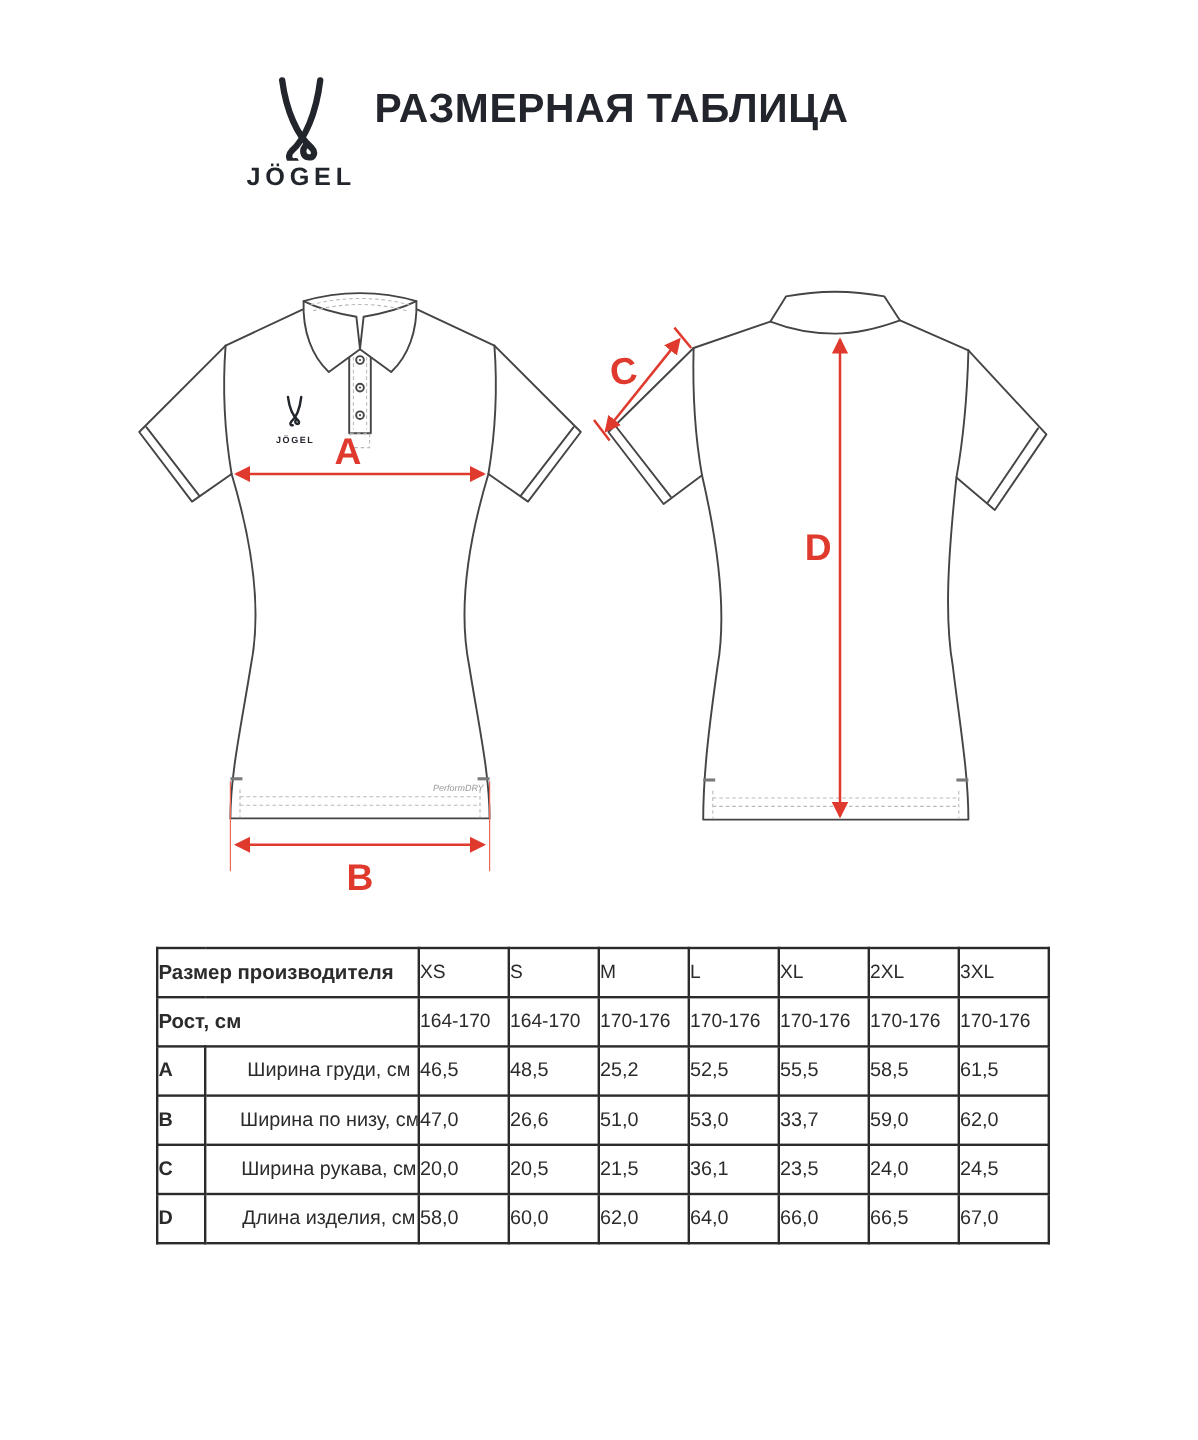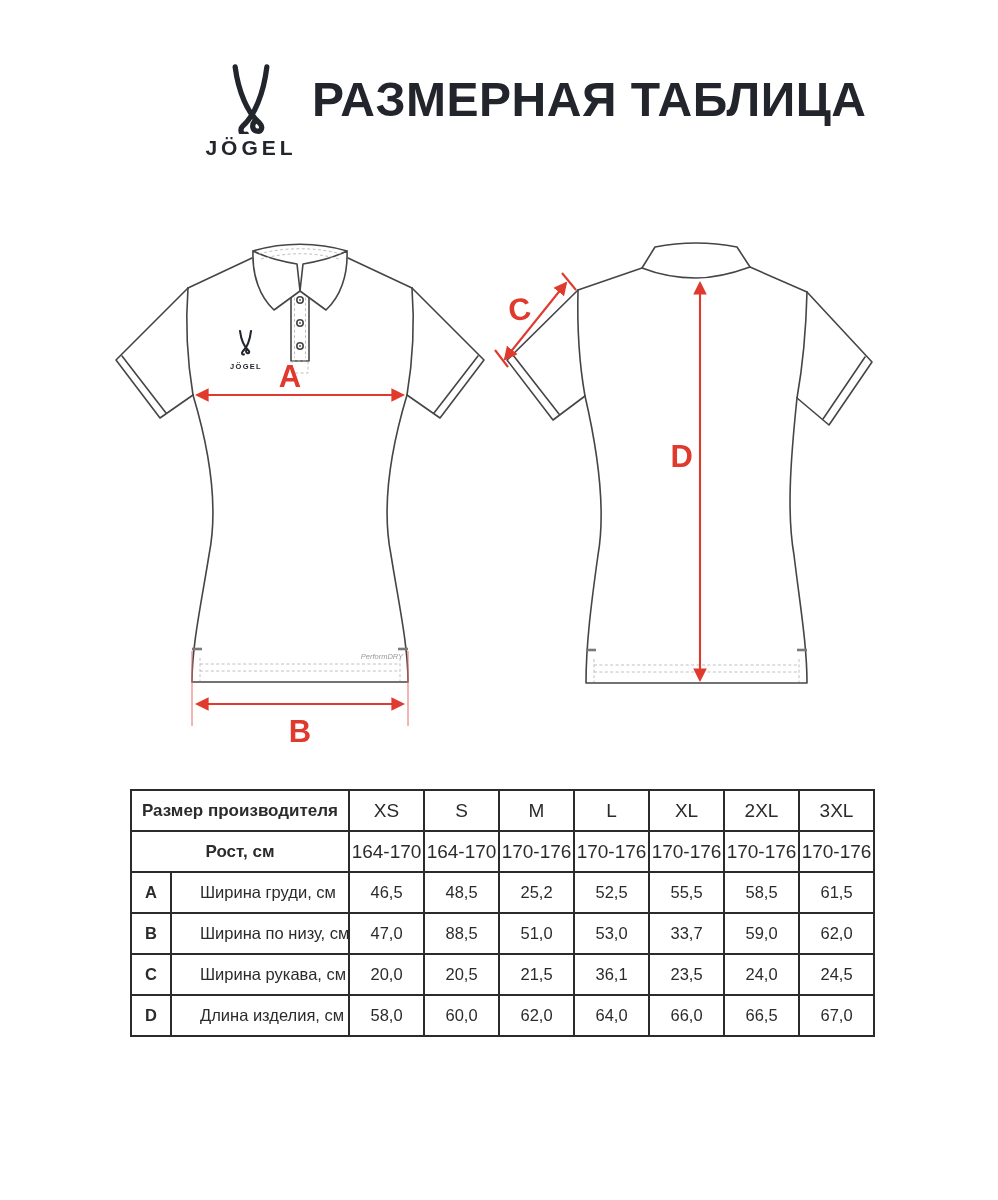--- a/index.html
+++ b/index.html
@@ -10,7 +10,7 @@
   .brand{position:absolute;left:196px;top:64px;width:110px;text-align:center;}
   .brand-icon{display:block;margin:0 auto;}
   .brand-name{display:block;margin-top:2px;font-size:21px;font-weight:bold;letter-spacing:4px;color:#22252c;}
-  .page-title{position:absolute;left:312px;top:72px;font-size:48px;font-weight:bold;letter-spacing:0.5px;color:#22252c;white-space:nowrap;}
+  .page-title{position:absolute;left:312px;top:72px;font-size:34px;font-weight:bold;letter-spacing:0.5px;color:#22252c;white-space:nowrap;}
 
   
   .diagram{position:absolute;left:0;top:220px;}

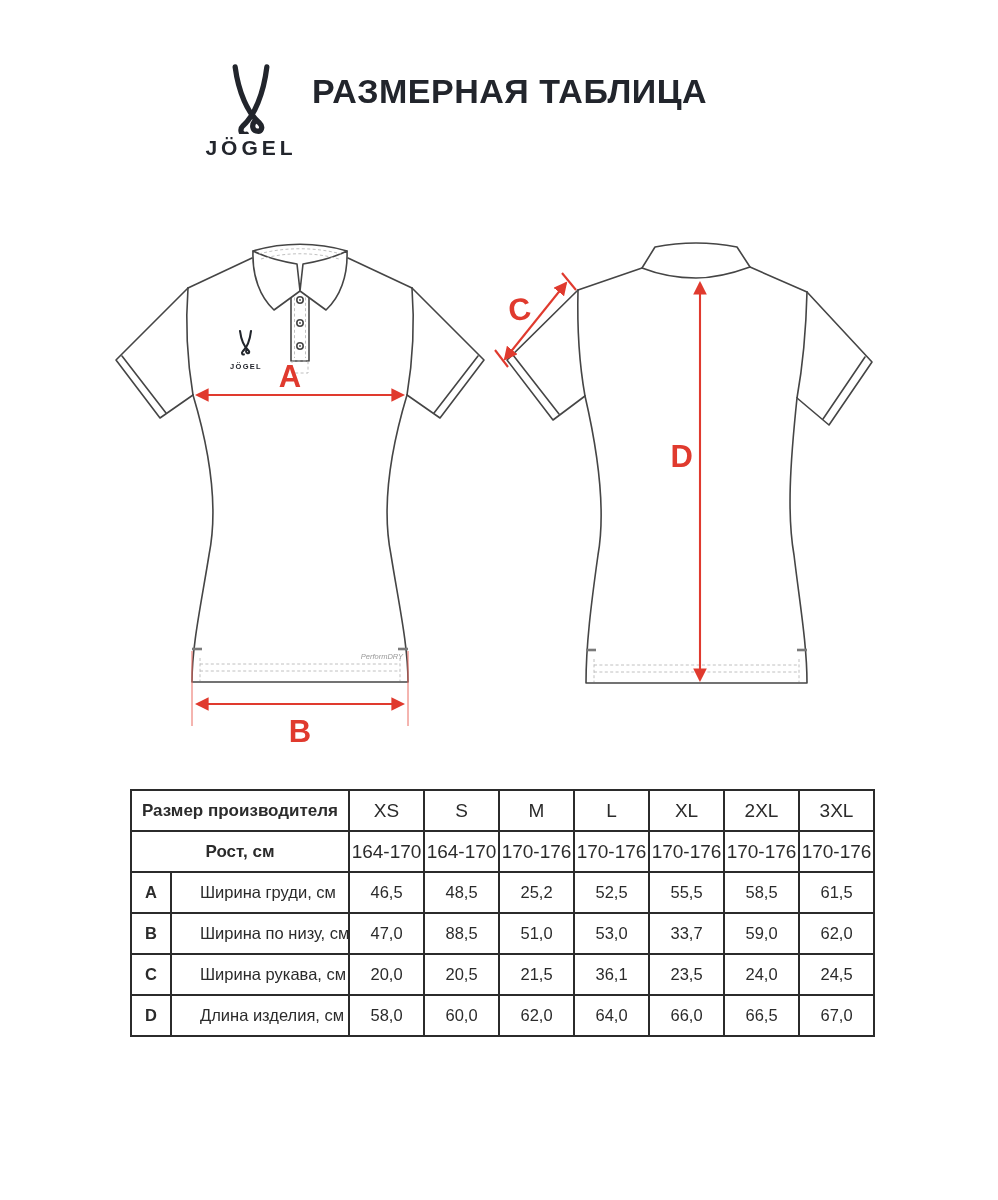--- a/index.html
+++ b/index.html
@@ -26,7 +26,7 @@
 
   
   .size-table{position:absolute;left:130px;top:789px;width:744px;border-collapse:collapse;table-layout:fixed;}
-  .size-table td{border:2px solid #2b2b2b;height:39px;padding:0;text-align:center;font-size:16.5px;white-space:nowrap;overflow:hidden;color:#2b2b2b;}
+  .size-table td{border:2px solid #2b2b2b;height:39px;padding:0;text-align:left;font-size:16.5px;white-space:nowrap;overflow:hidden;color:#2b2b2b;}
   .size-table td.hdr{font-weight:bold;font-size:17px;}
   .size-table td.szcol{font-size:19px;}
   .size-table td.letter{font-weight:bold;}

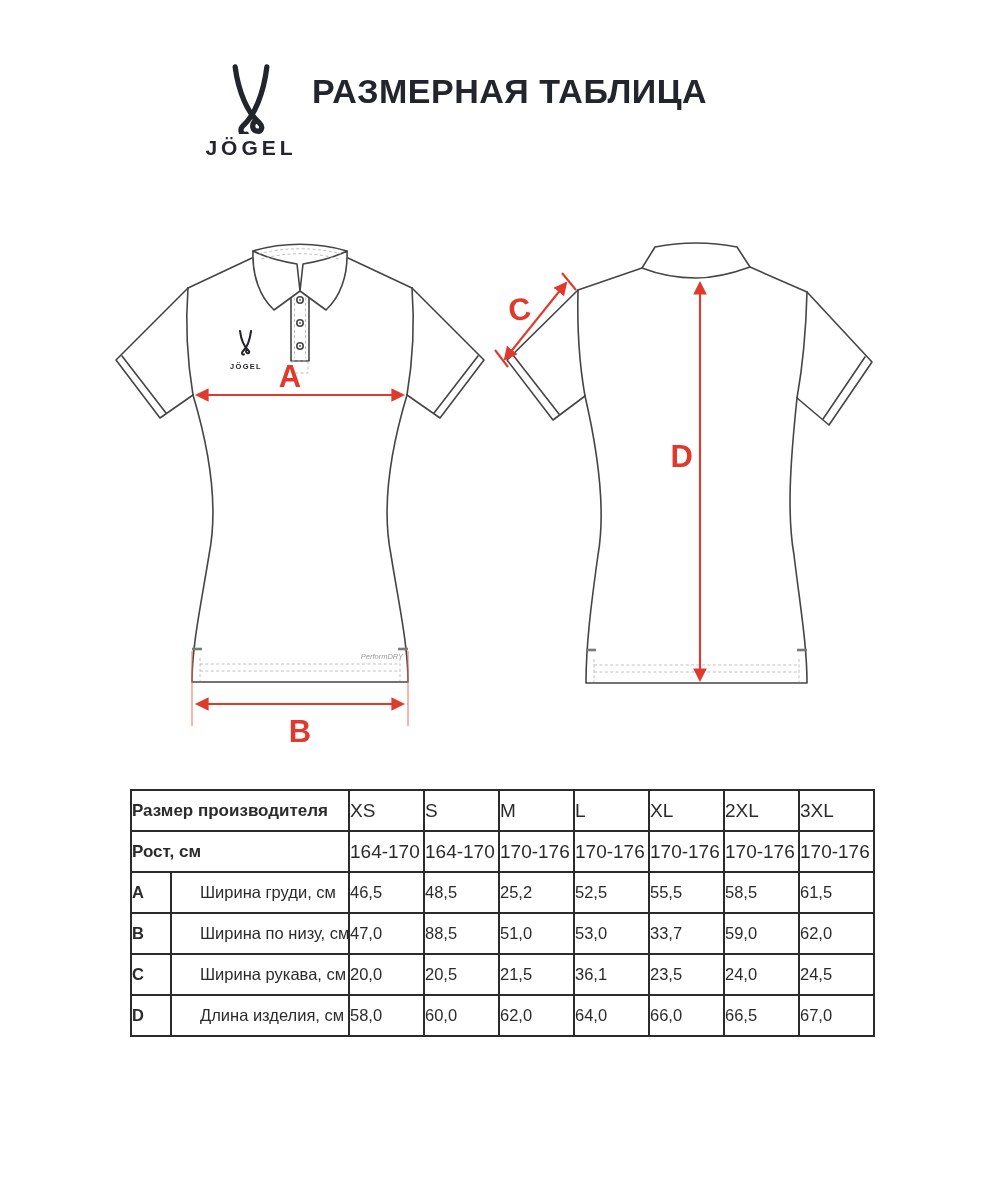--- a/index.html
+++ b/index.html
@@ -28,7 +28,7 @@
   .size-table{position:absolute;left:130px;top:789px;width:744px;border-collapse:collapse;table-layout:fixed;}
   .size-table td{border:2px solid #2b2b2b;height:39px;padding:0;text-align:left;font-size:16.5px;white-space:nowrap;overflow:hidden;color:#2b2b2b;}
   .size-table td.hdr{font-weight:bold;font-size:17px;}
-  .size-table td.szcol{font-size:19px;}
+  .size-table td.szcol{font-size:16px;}
   .size-table td.letter{font-weight:bold;}
   .size-table td.mlabel{text-align:left;padding-left:28px;}
 </style>

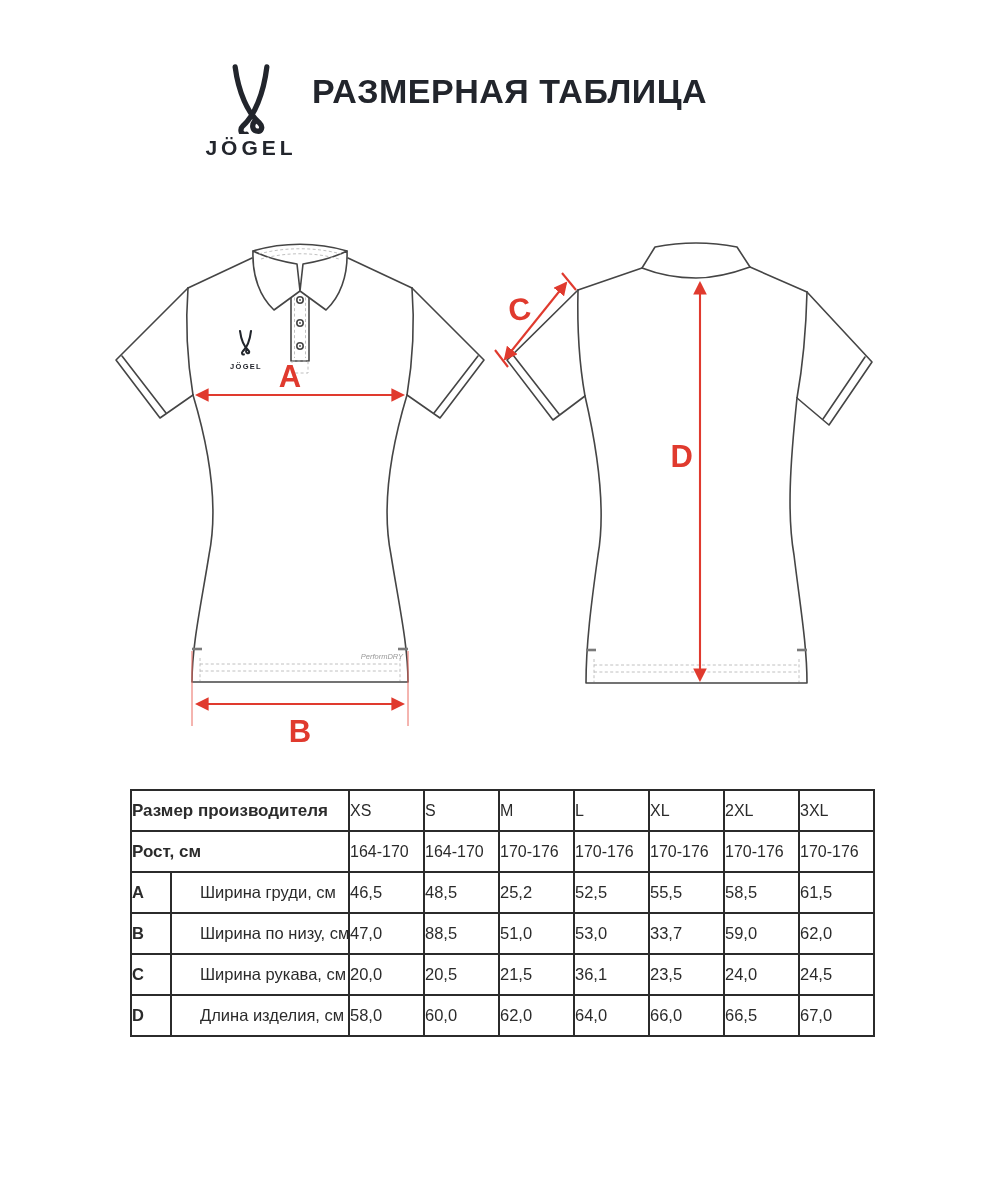--- a/index.html
+++ b/index.html
@@ -30,7 +30,7 @@
   .size-table td.hdr{font-weight:bold;font-size:17px;}
   .size-table td.szcol{font-size:16px;}
   .size-table td.letter{font-weight:bold;}
-  .size-table td.mlabel{text-align:left;padding-left:28px;}
+  .size-table td.mlabel{text-align:center;padding-left:28px;}
 </style>
 </head>
 <body>

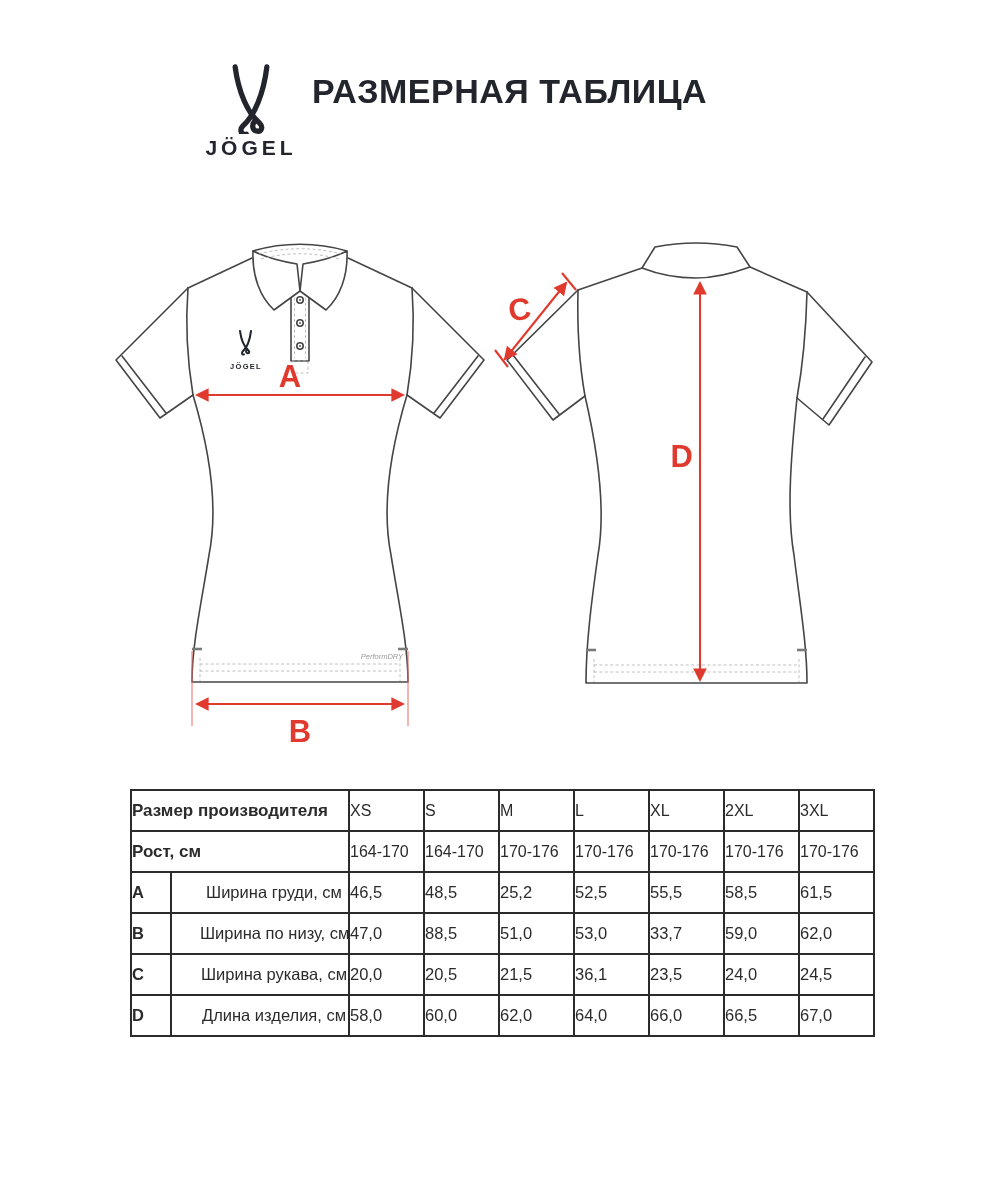--- a/index.html
+++ b/index.html
@@ -193,7 +193,7 @@
         <td class="letter">B</td>
         <td class="mlabel">Ширина по низу, см</td>
         <td>47,0</td>
-        <td>88,5</td>
+        <td>26,6</td>
         <td>51,0</td>
         <td>53,0</td>
         <td>33,7</td>

